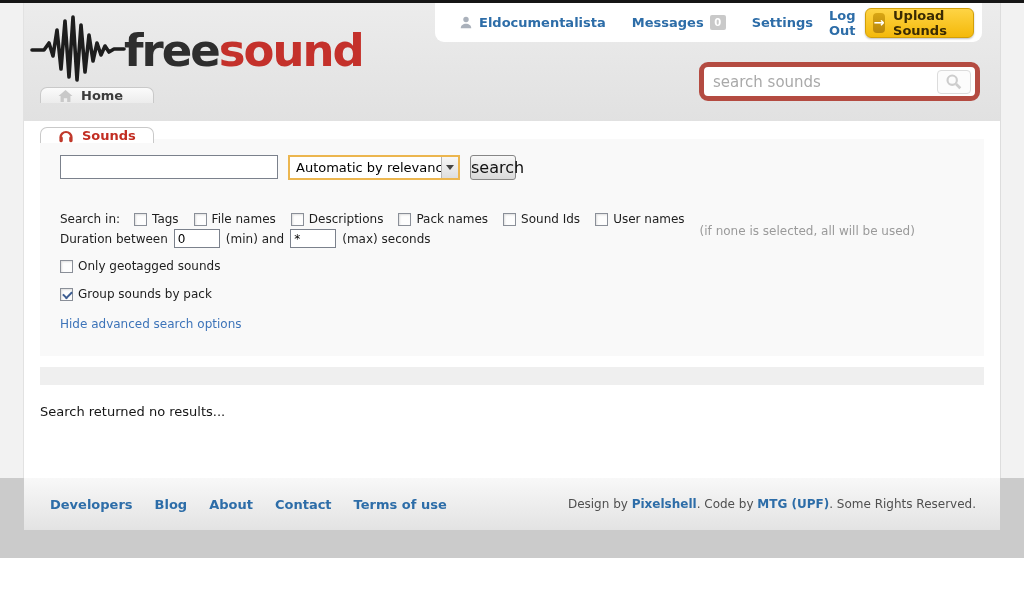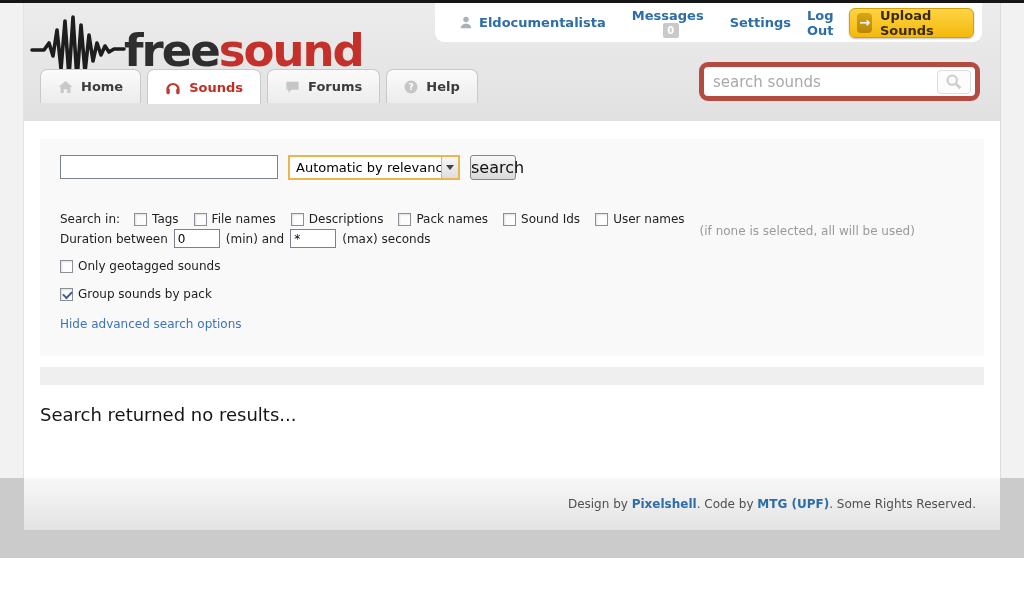--- a/index.html
+++ b/index.html
@@ -123,7 +123,7 @@
       </span>
       <a href="#">Eldocumentalista</a>
     </span>
-    <span class="mi" style="margin-right:26px;flex-direction:column;">
+    <span class="mi" style="margin-right:26px;">
       <a href="#">Messages</a>
       <span class="badge">0</span>
     </span>

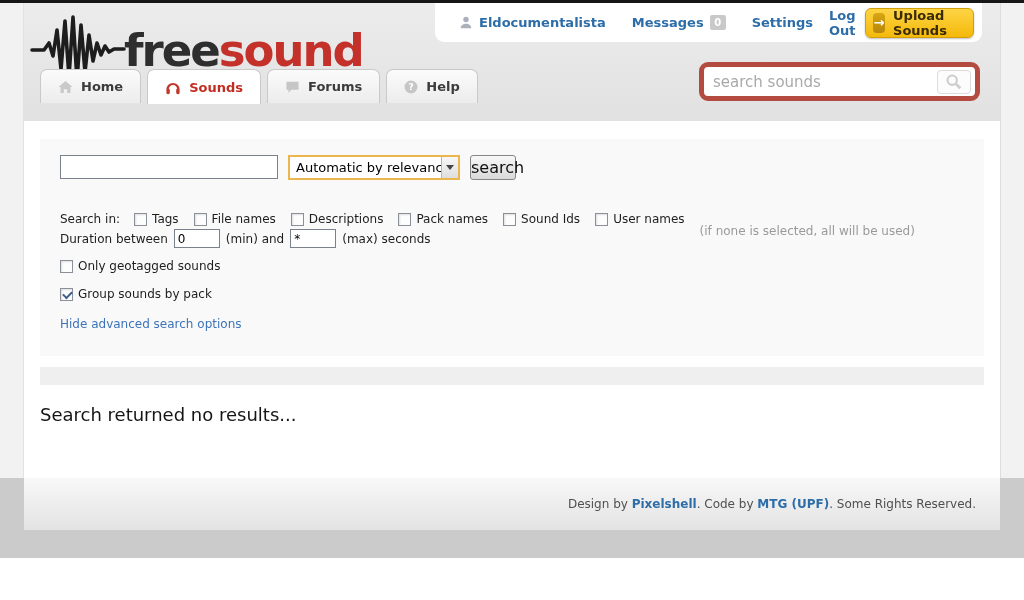--- a/index.html
+++ b/index.html
@@ -43,7 +43,7 @@
              border:1px solid #dcdcdc; border-radius:4px; display:flex; align-items:center; justify-content:center; cursor:pointer; }
 
   
-  .tabs { position:absolute; left:40px; top:69px; display:flex; gap:6px; height:34px; }
+  .tabs { position:absolute; left:40px; top:87px; display:flex; gap:24px; height:34px;flex-direction:column; }
   .tab { display:flex; align-items:center; gap:8px; padding:0 17px; height:34px;
          border:1px solid #c9c9c9; border-bottom:none; border-radius:7px 7px 0 0;
          background:linear-gradient(#fbfbfb,#ececec); font-size:13px; font-weight:bold; color:#3c3c3c;

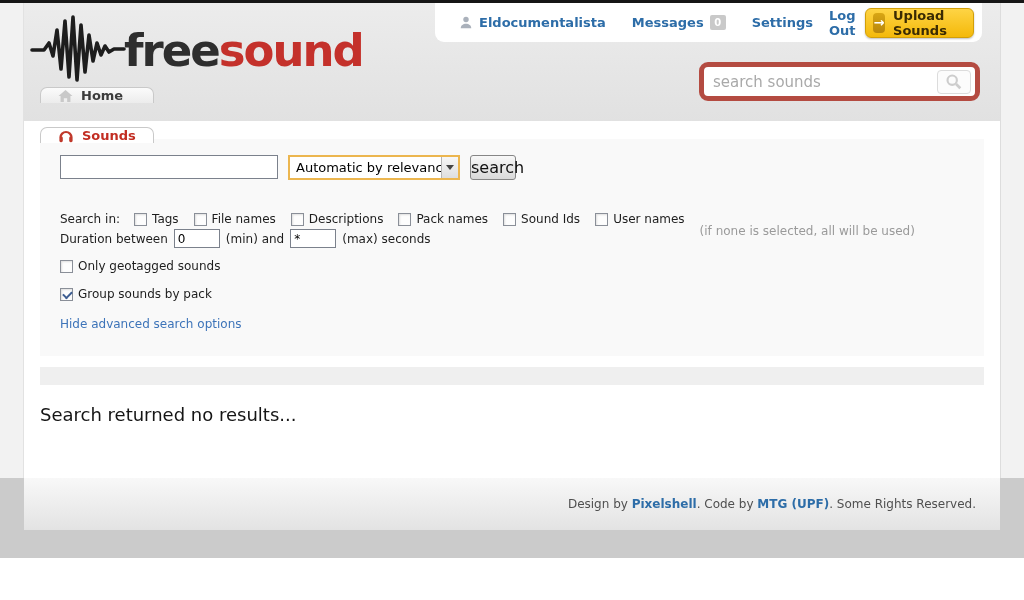--- a/index.html
+++ b/index.html
@@ -81,7 +81,7 @@
   .adv-link { position:absolute; left:20px; top:178px; font-size:12px; color:#3d74b9; text-decoration:none; }
 
   .graybar { position:absolute; left:16px; top:246px; width:944px; height:18px; background:#efefef; }
-  .noresults { position:absolute; left:16px; top:283px; font-size:18px; color:#151515; }
+  .noresults { position:absolute; left:16px; top:283px; font-size:13px; color:#151515; }
 
   
   .ccc-band { position:absolute; left:0; top:478px; width:1024px; height:80px; background:#cbcbcb; }

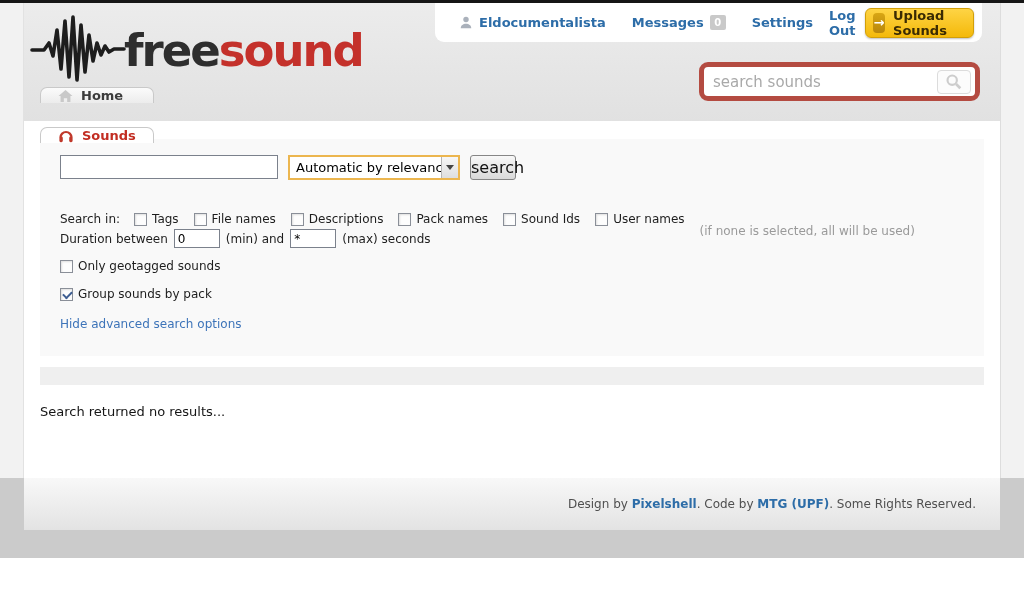--- a/index.html
+++ b/index.html
@@ -258,6 +258,13 @@
 
   <div class="ccc-band"></div>
   <div class="footer-strip">
+    <div class="footer-links">
+      <a href="#">Developers</a>
+      <a href="#">Blog</a>
+      <a href="#">About</a>
+      <a href="#">Contact</a>
+      <a href="#">Terms of use</a>
+    </div>
     <div class="credits">
       <span>Design by </span><a href="#">Pixelshell</a><span>. Code by </span><a href="#">MTG (UPF)</a><span>. Some Rights Reserved.</span>
     </div>

